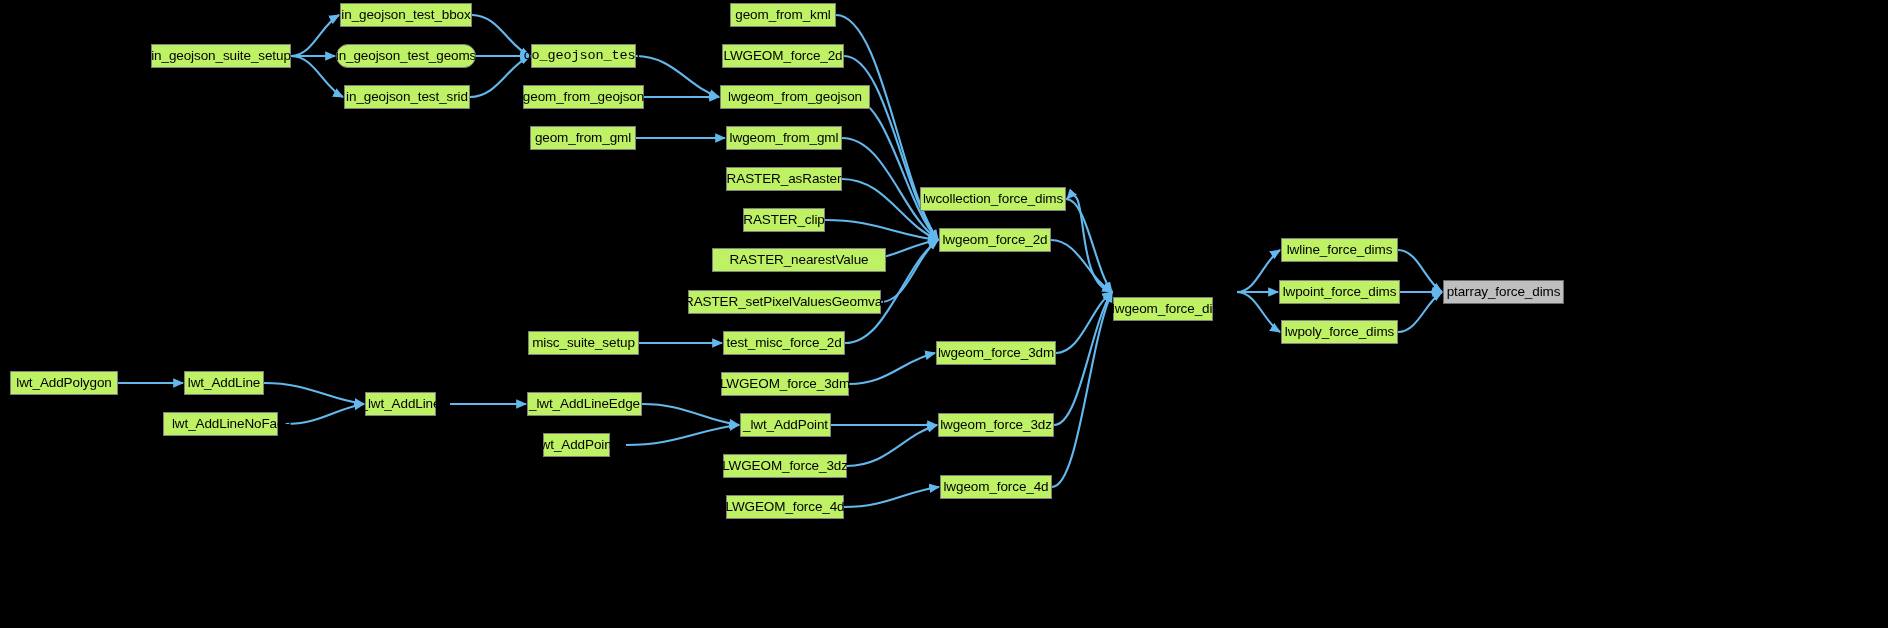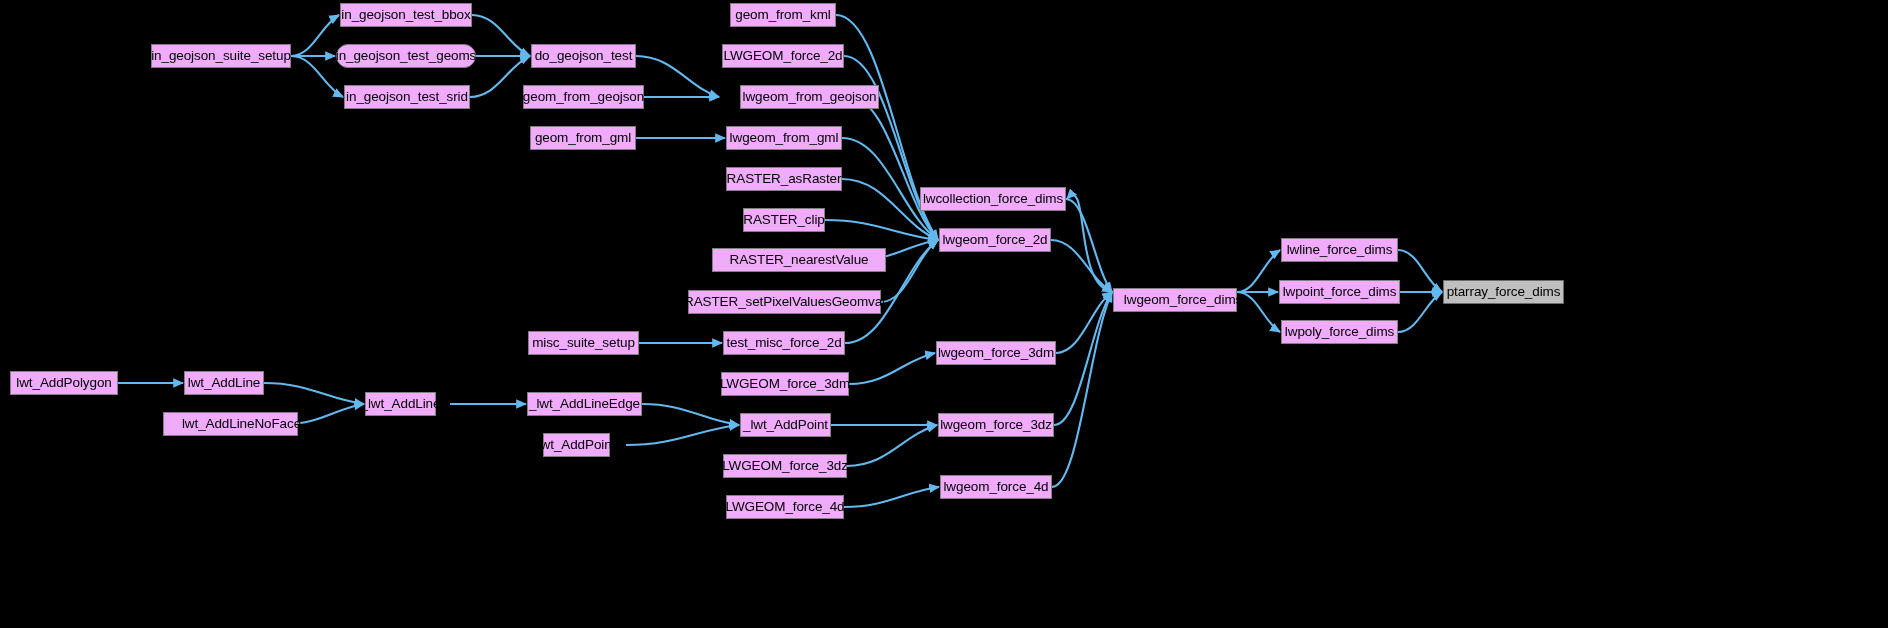--- a/index.html
+++ b/index.html
@@ -27,7 +27,7 @@
   .node {
     position: absolute;
     box-sizing: border-box;
-    background: #f0abfc;
+    background: #bef264;
     border: 1px solid #808080;
     color: #000000;
     font-size: 13.5px;

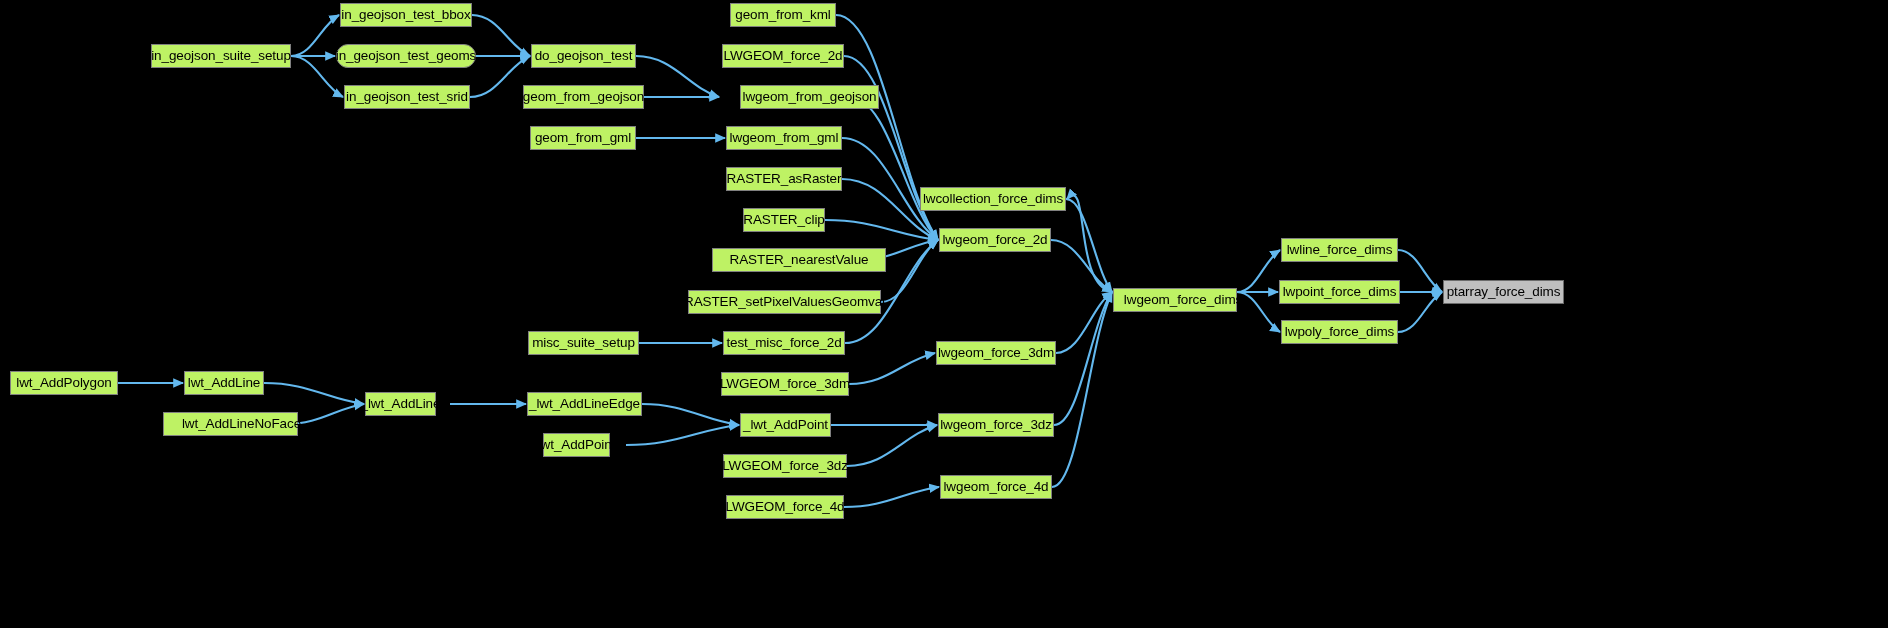--- a/index.html
+++ b/index.html
@@ -112,7 +112,7 @@
     <div class="node" style="left: 336px; top: 44px; width: 140px; border-radius: 12px;">
       <span class="lbl">in_geojson_test_geoms</span>
     </div>
-    <div class="node" style="left: 531px; top: 44px; width: 105px;">
+    <div class="node" style="left: 531px; top: 44px; width: 105px; font-family: Liberation Mono, monospace;">
       <span class="lbl">do_geojson_test</span>
     </div>
     <div class="node" style="left: 730px; top: 3px; width: 106px;">

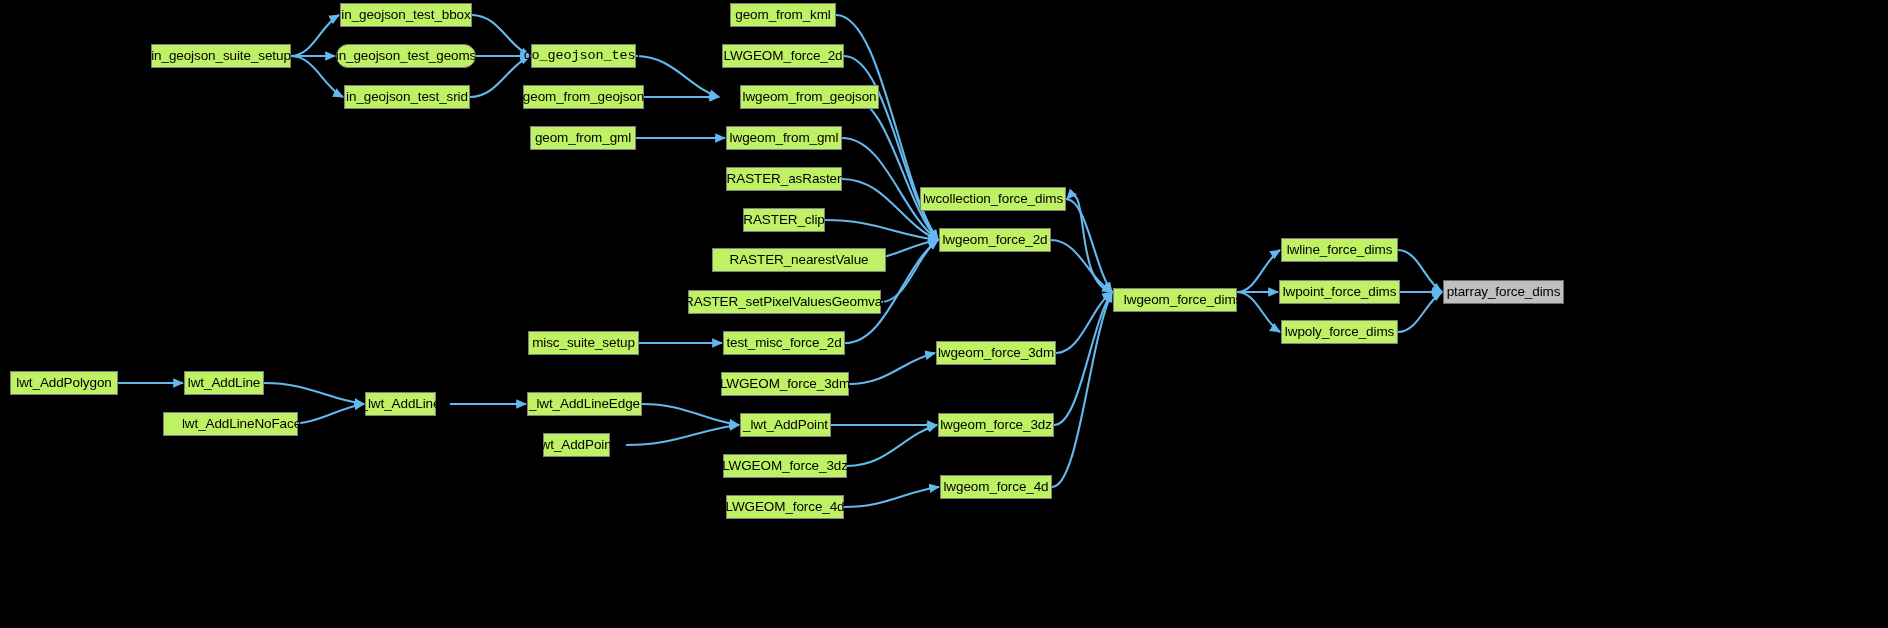--- a/index.html
+++ b/index.html
@@ -127,7 +127,7 @@
     <div class="node" style="left: 523px; top: 85px; width: 121px;">
       <span class="lbl">geom_from_geojson</span>
     </div>
-    <div class="node" style="left: 740px; top: 85px; width: 139px;">
+    <div class="node" style="left: 720px; top: 85px; width: 150px;">
       <span class="lbl">lwgeom_from_geojson</span>
     </div>
     <div class="node" style="left: 530px; top: 126px; width: 106px;">

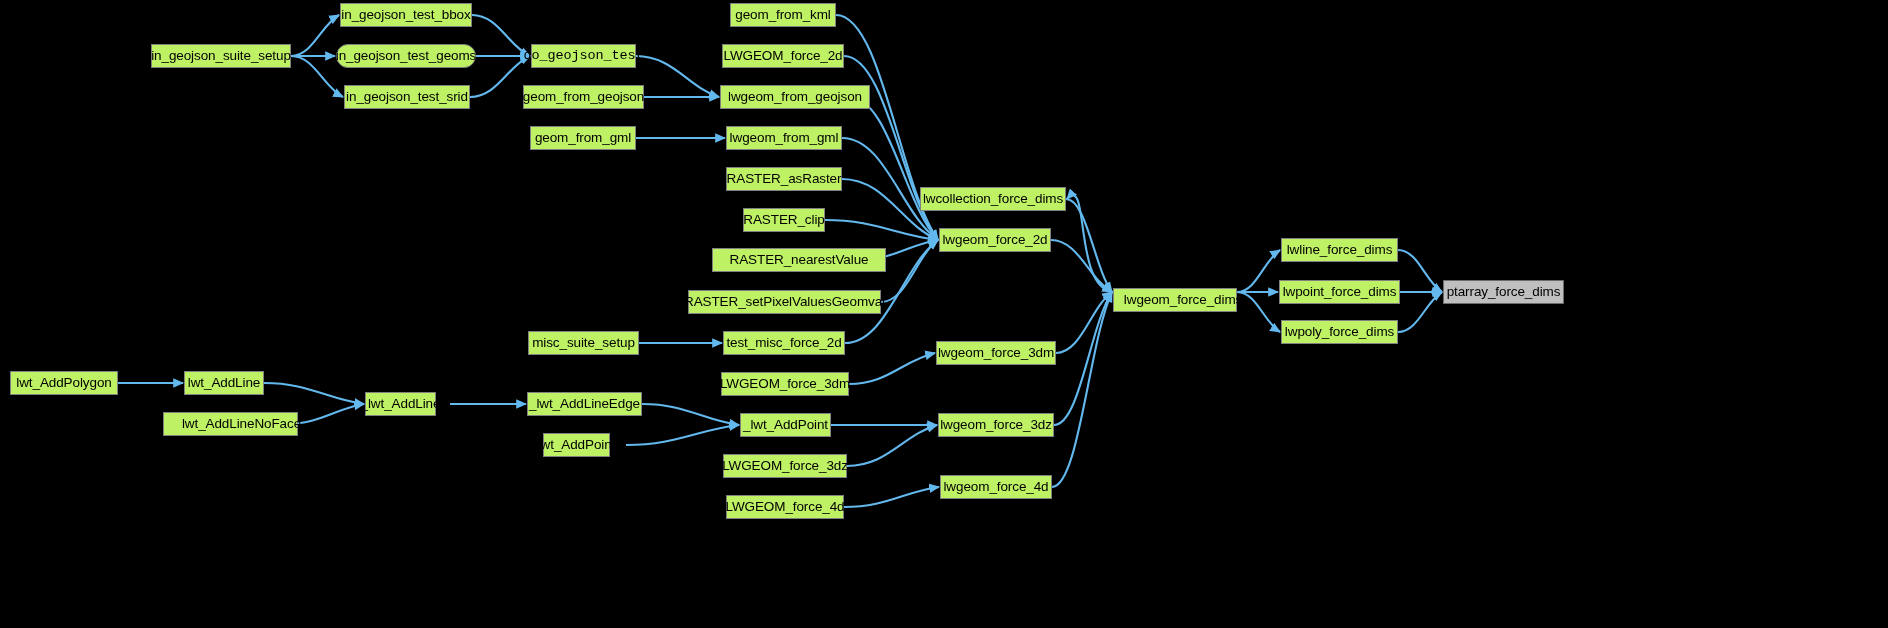--- a/index.html
+++ b/index.html
@@ -154,7 +154,7 @@
     <div class="node" style="left: 712px; top: 248px; width: 174px;">
       <span class="lbl">RASTER_nearestValue</span>
     </div>
-    <div class="node" style="left: 1113px; top: 288px; width: 124px; padding-left: 16px;">
+    <div class="node" style="left: 1113px; top: 297px; width: 100px; padding-left: 16px;">
       <span class="lbl">lwgeom_force_dims</span>
     </div>
     <div class="node" style="left: 1279px; top: 280px; width: 121px;">

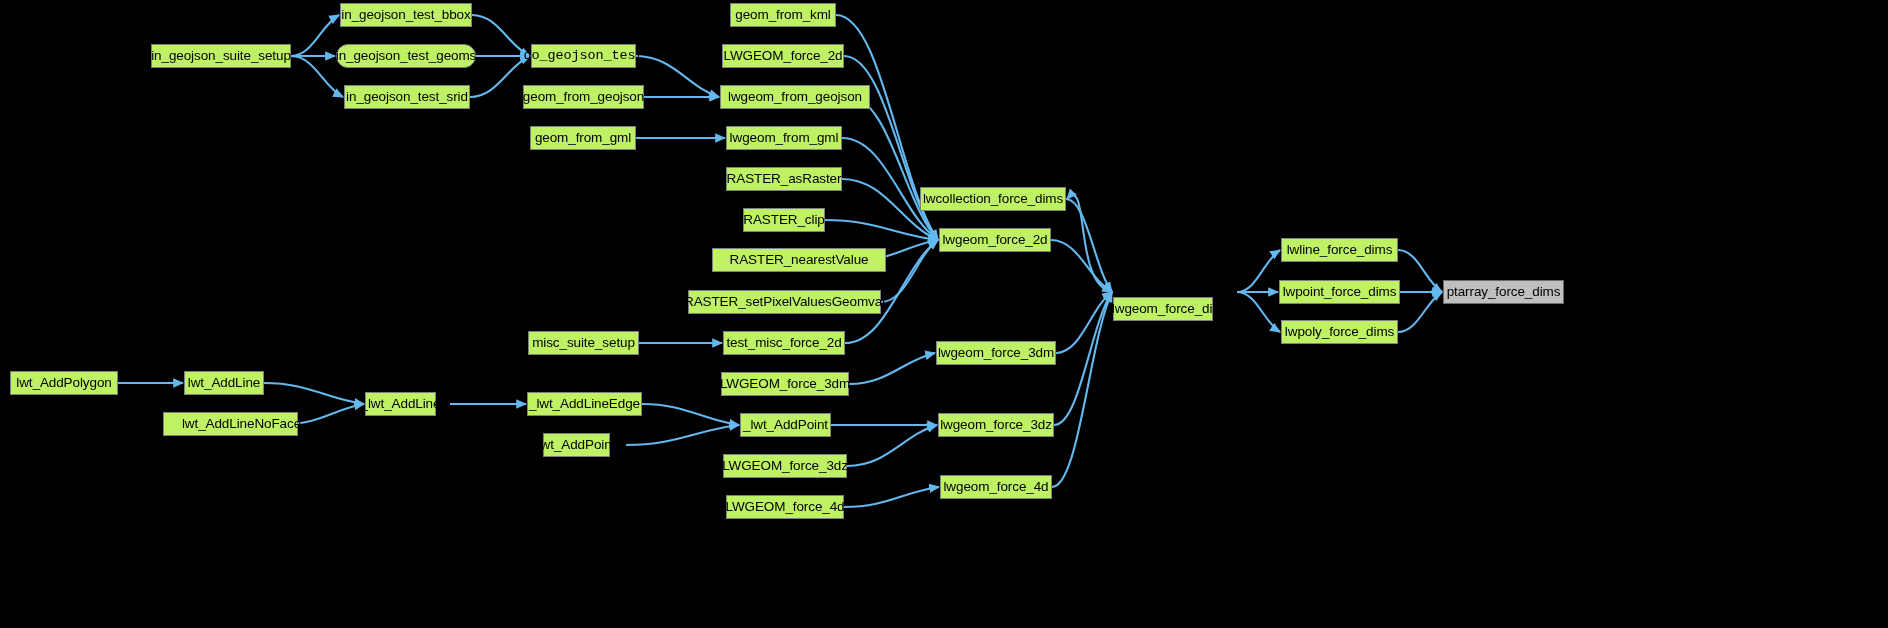--- a/index.html
+++ b/index.html
@@ -193,7 +193,7 @@
     <div class="node" style="left: 527px; top: 392px; width: 115px;">
       <span class="lbl">_lwt_AddLineEdge</span>
     </div>
-    <div class="node" style="left: 163px; top: 412px; width: 135px; padding-left: 22px;">
+    <div class="node" style="left: 163px; top: 412px; width: 115px; padding-left: 22px;">
       <span class="lbl">lwt_AddLineNoFace</span>
     </div>
     <div class="node" style="left: 740px; top: 413px; width: 91px; text-align: right;">

